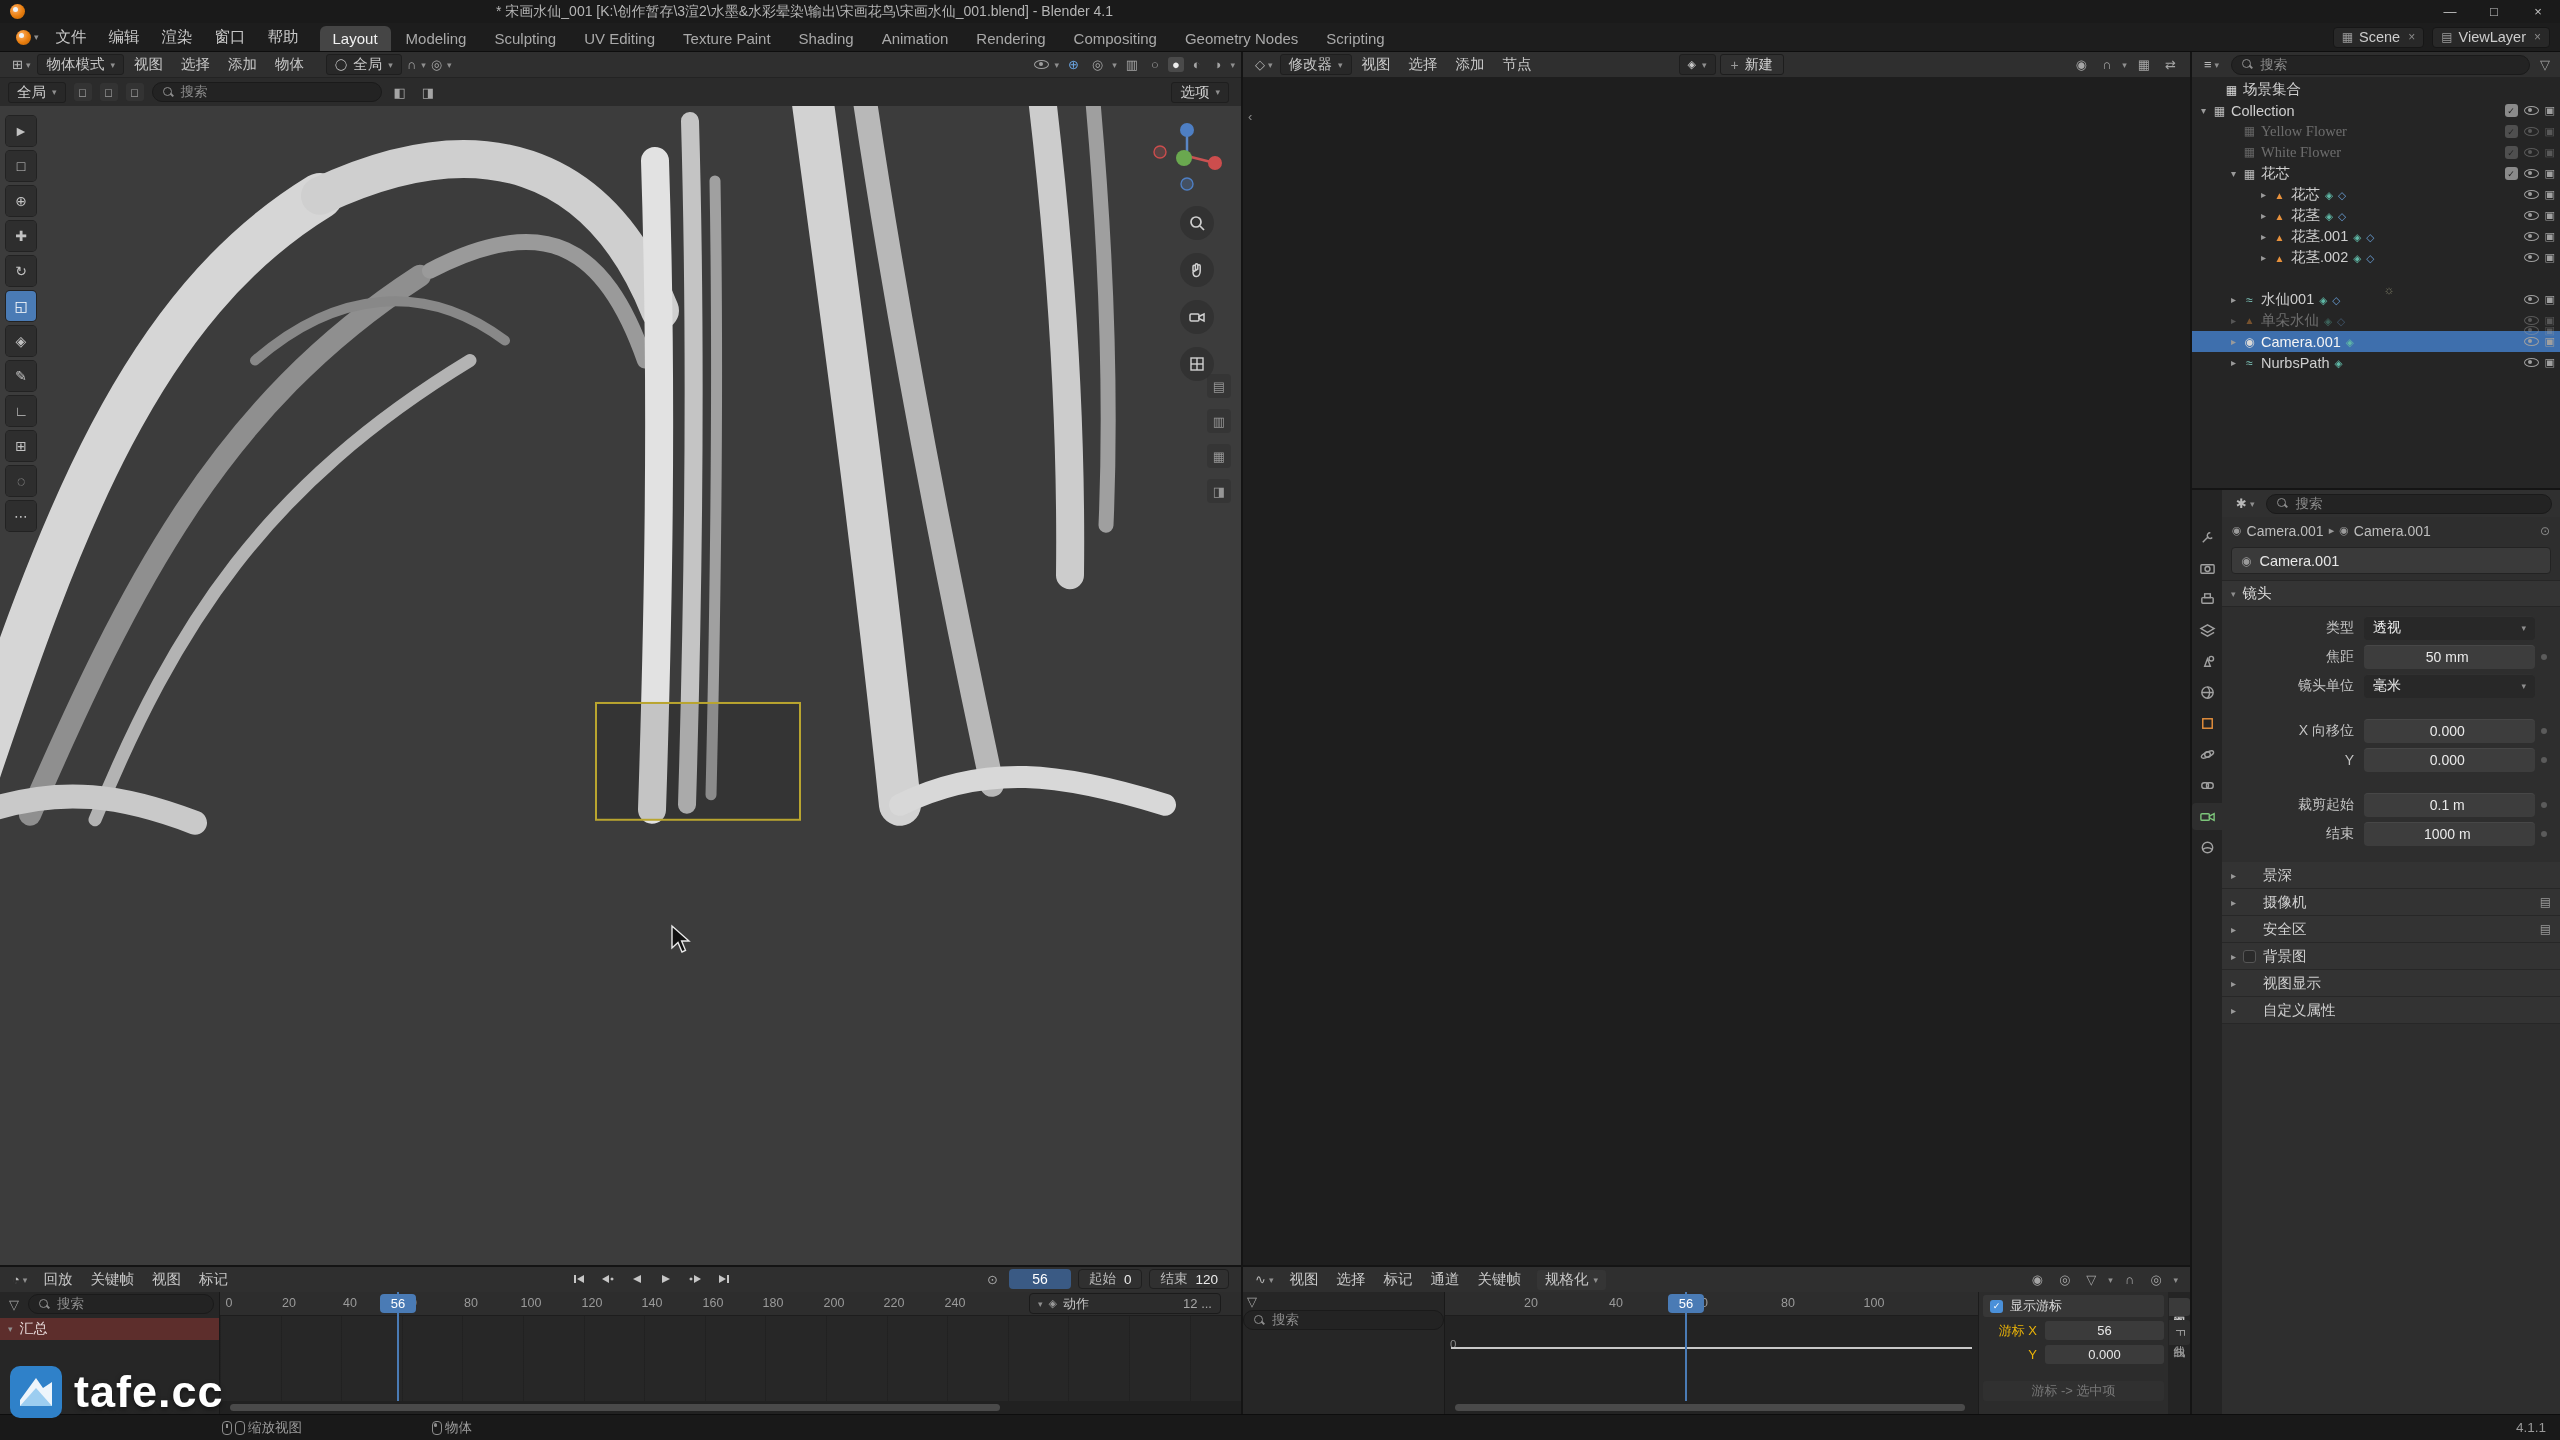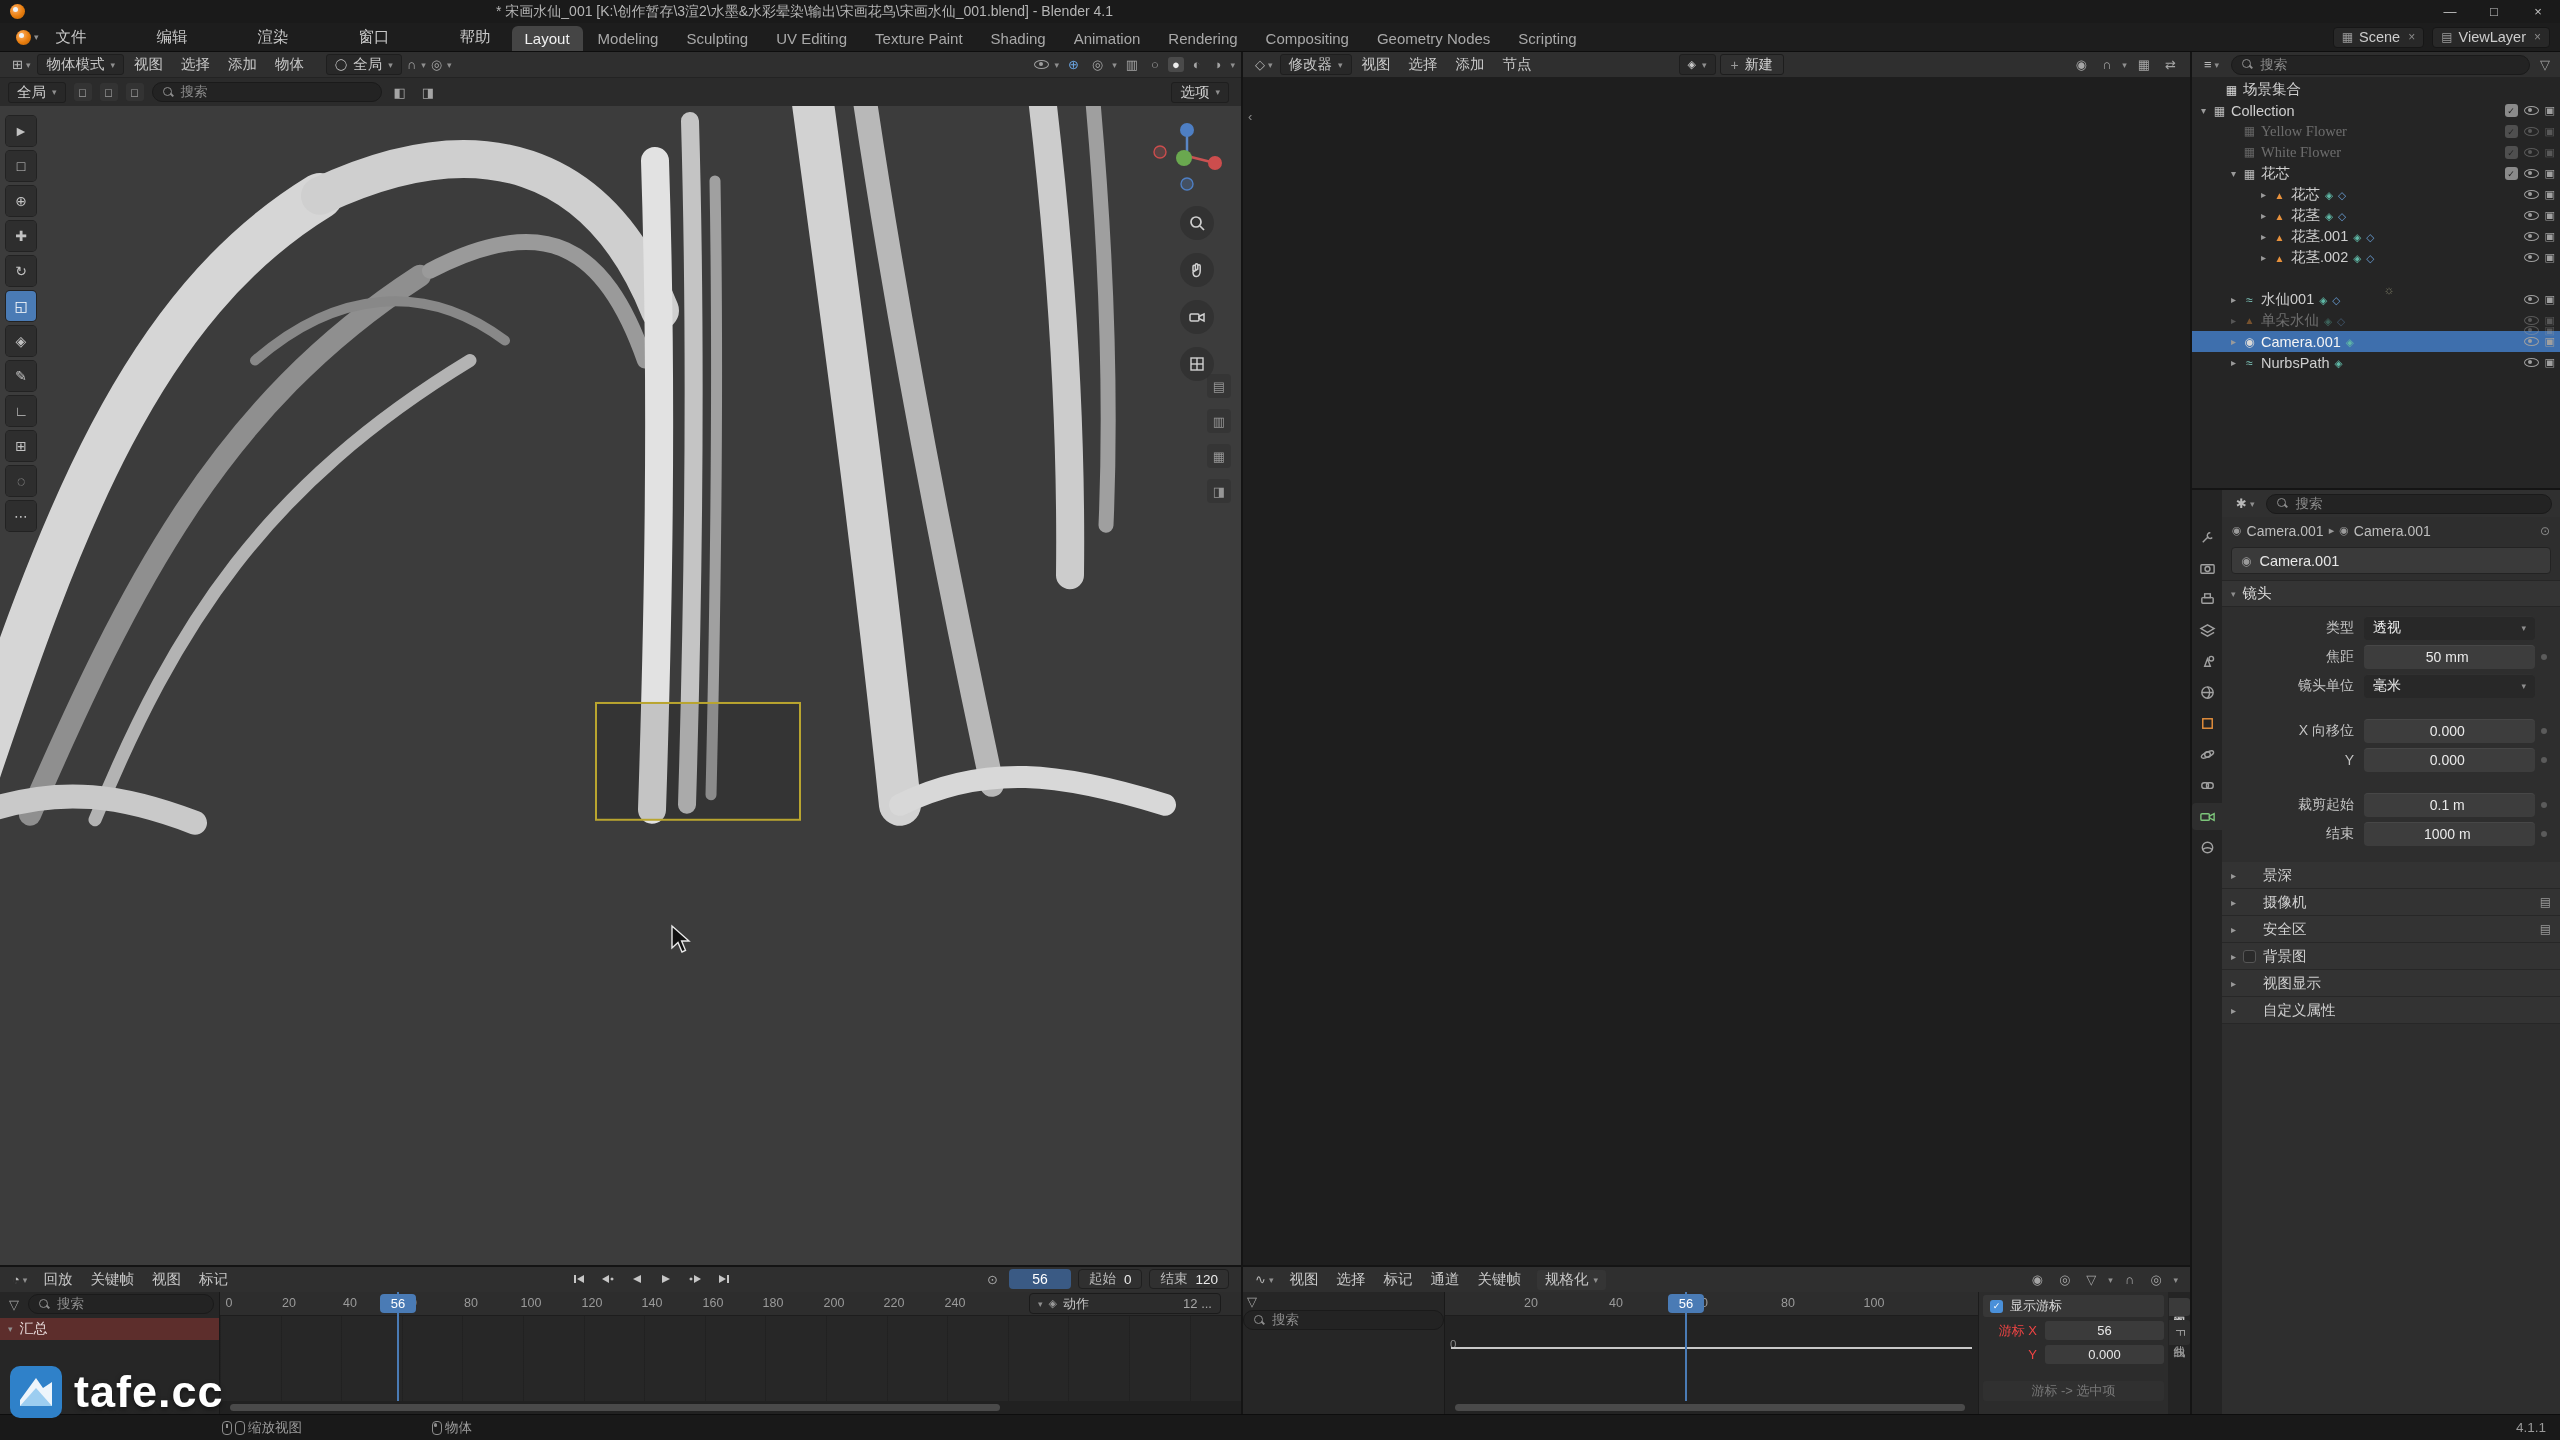--- a/index.html
+++ b/index.html
@@ -17,7 +17,7 @@
 
 
 .topbar { position:absolute; left:0; top:23px; width:2560px; height:29px; background:#1d1d1d; display:flex; align-items:center; font-size:15.5px; border-bottom:1px solid #0e0e0e; }
-.tb-menus { display:flex; height:100%;gap:48px; }
+.tb-menus { display:flex; height:100%; }
 .tb-menus .ed-menu { padding:0 11px; }
 .ws-tabs { display:flex; margin-left:10px; height:100%; align-items:flex-end; gap:2px; }
 .ws-tab { padding:0 13px; height:25px; display:flex; align-items:center; font-size:15px; color:#a9a9a9; border-radius:6px 6px 0 0; white-space:nowrap; }

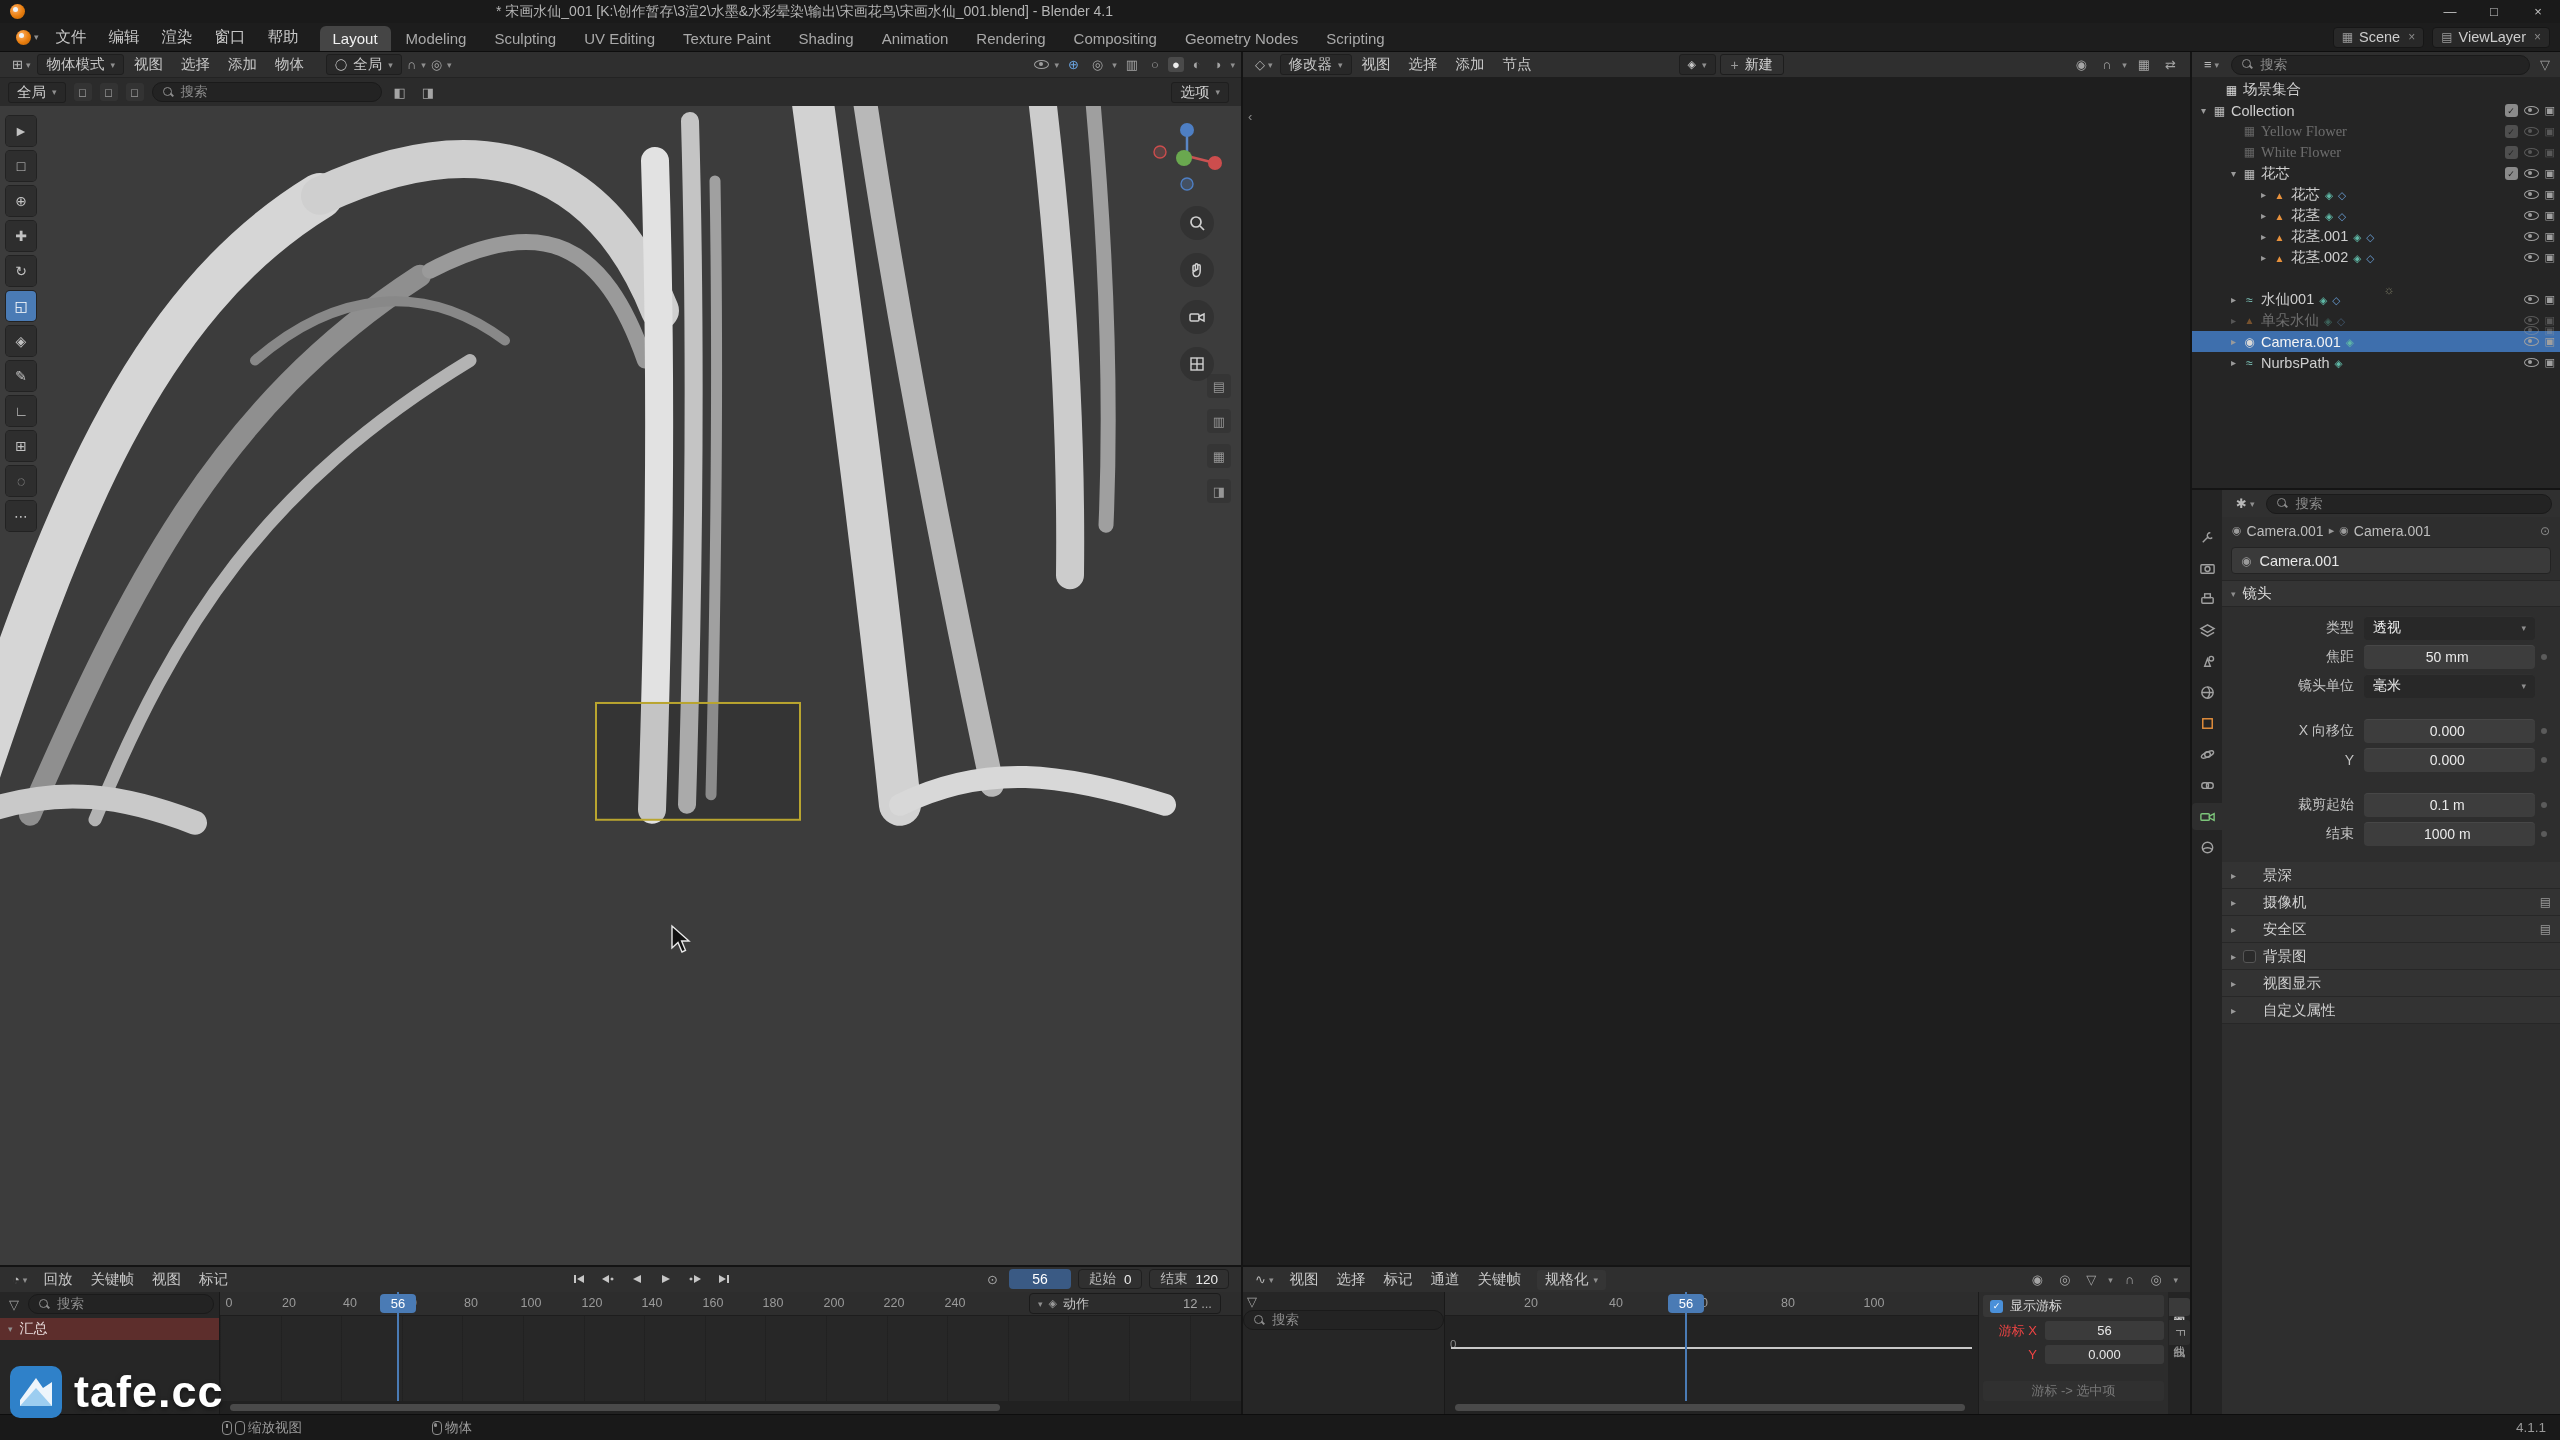--- a/index.html
+++ b/index.html
@@ -153,7 +153,7 @@
 .np-head { height:22px; background:#373737; border-radius:3px; display:flex; gap:7px; align-items:center; padding:0 7px; color:#d8d8d8; }
 .chk.on-blue { background:#4a90d9; color:#fff; }
 .np-row { display:flex; align-items:center; height:21px; margin-top:3px; }
-.np-label { width:62px; text-align:right; padding-right:8px; color:#ef4444; flex:0 0 62px; }
+.np-label { width:62px; text-align:right; padding-right:8px; color:#eab308; flex:0 0 62px; }
 .np-val { flex:1; height:19px; background:#3b3b3b; border-radius:3px; display:flex; align-items:center; justify-content:center; color:#e8e8e8; }
 .np-btn { height:20px; margin-top:16px; background:#303030; border-radius:3px; display:flex; align-items:center; justify-content:center; color:#777; }
 .gr-tabs { position:absolute; right:0; top:0; width:22px; bottom:0; background:#242424; display:flex; flex-direction:column; gap:4px; padding-top:6px; align-items:center; }

